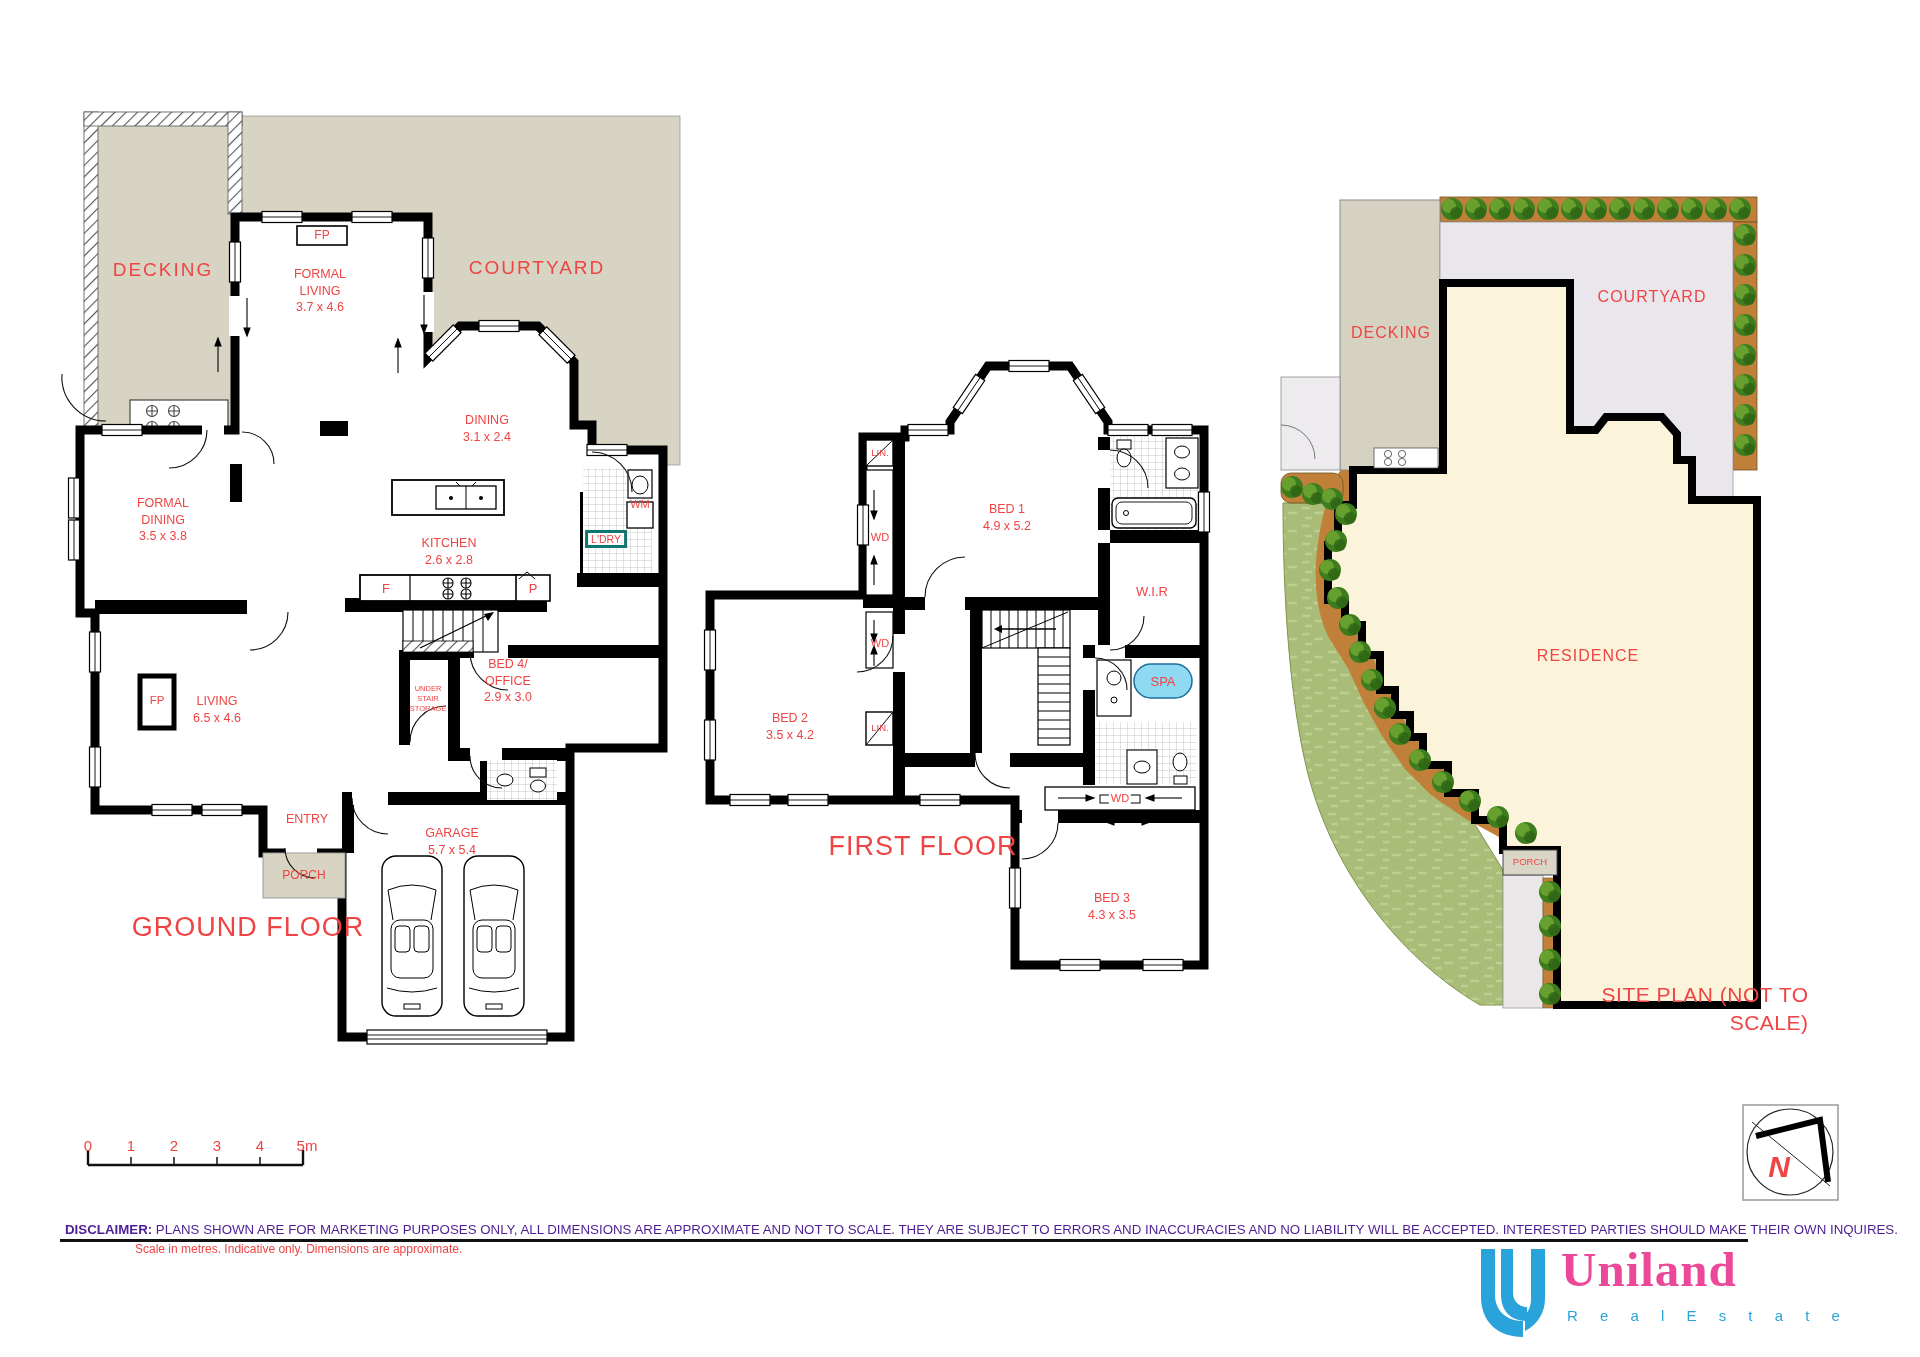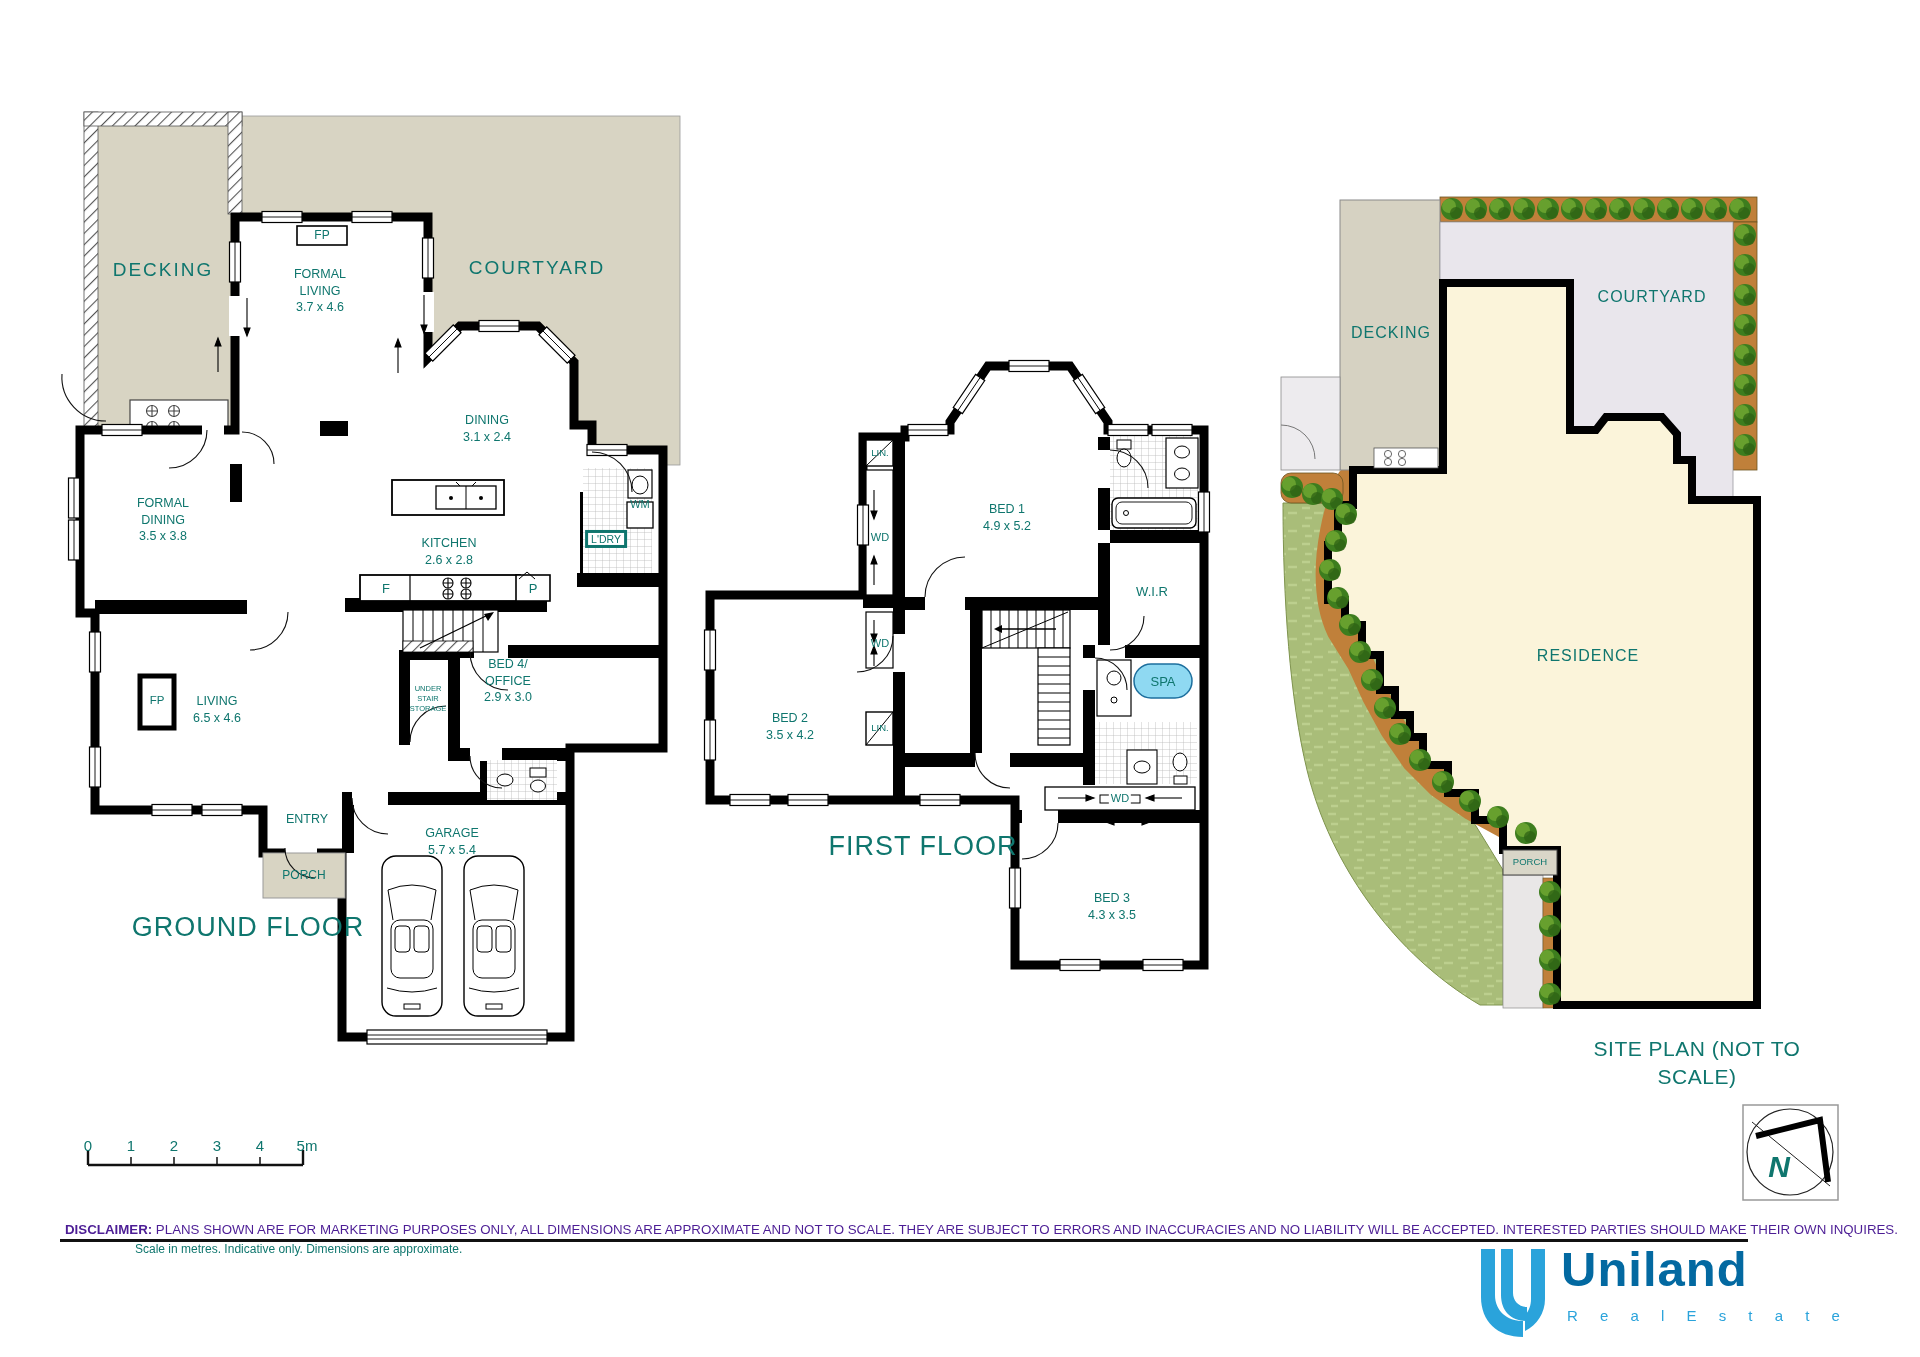--- a/index.html
+++ b/index.html
@@ -7,7 +7,7 @@
   .page{position:absolute;left:0;top:0;width:1920px;height:1357px;background:#fff;overflow:hidden;}
   svg.plan{position:absolute;left:0;top:0;}
   .lbl{position:absolute;transform:translate(-50%,-50%);white-space:pre-line;text-align:center;
-       color:#0f766e;line-height:1.32;font-family:"Liberation Sans",sans-serif;}
+       color:#ef4444;line-height:1.32;font-family:"Liberation Sans",sans-serif;}
   .laligned{transform:translate(0,-50%);text-align:left;white-space:nowrap;}
   .boxed{background:#fff;border:3px solid #0f766e;padding:0 3px;line-height:1.15;}
   .disc{position:absolute;left:65px;top:1222px;font-size:13.3px;color:#4c1d95;white-space:nowrap;}

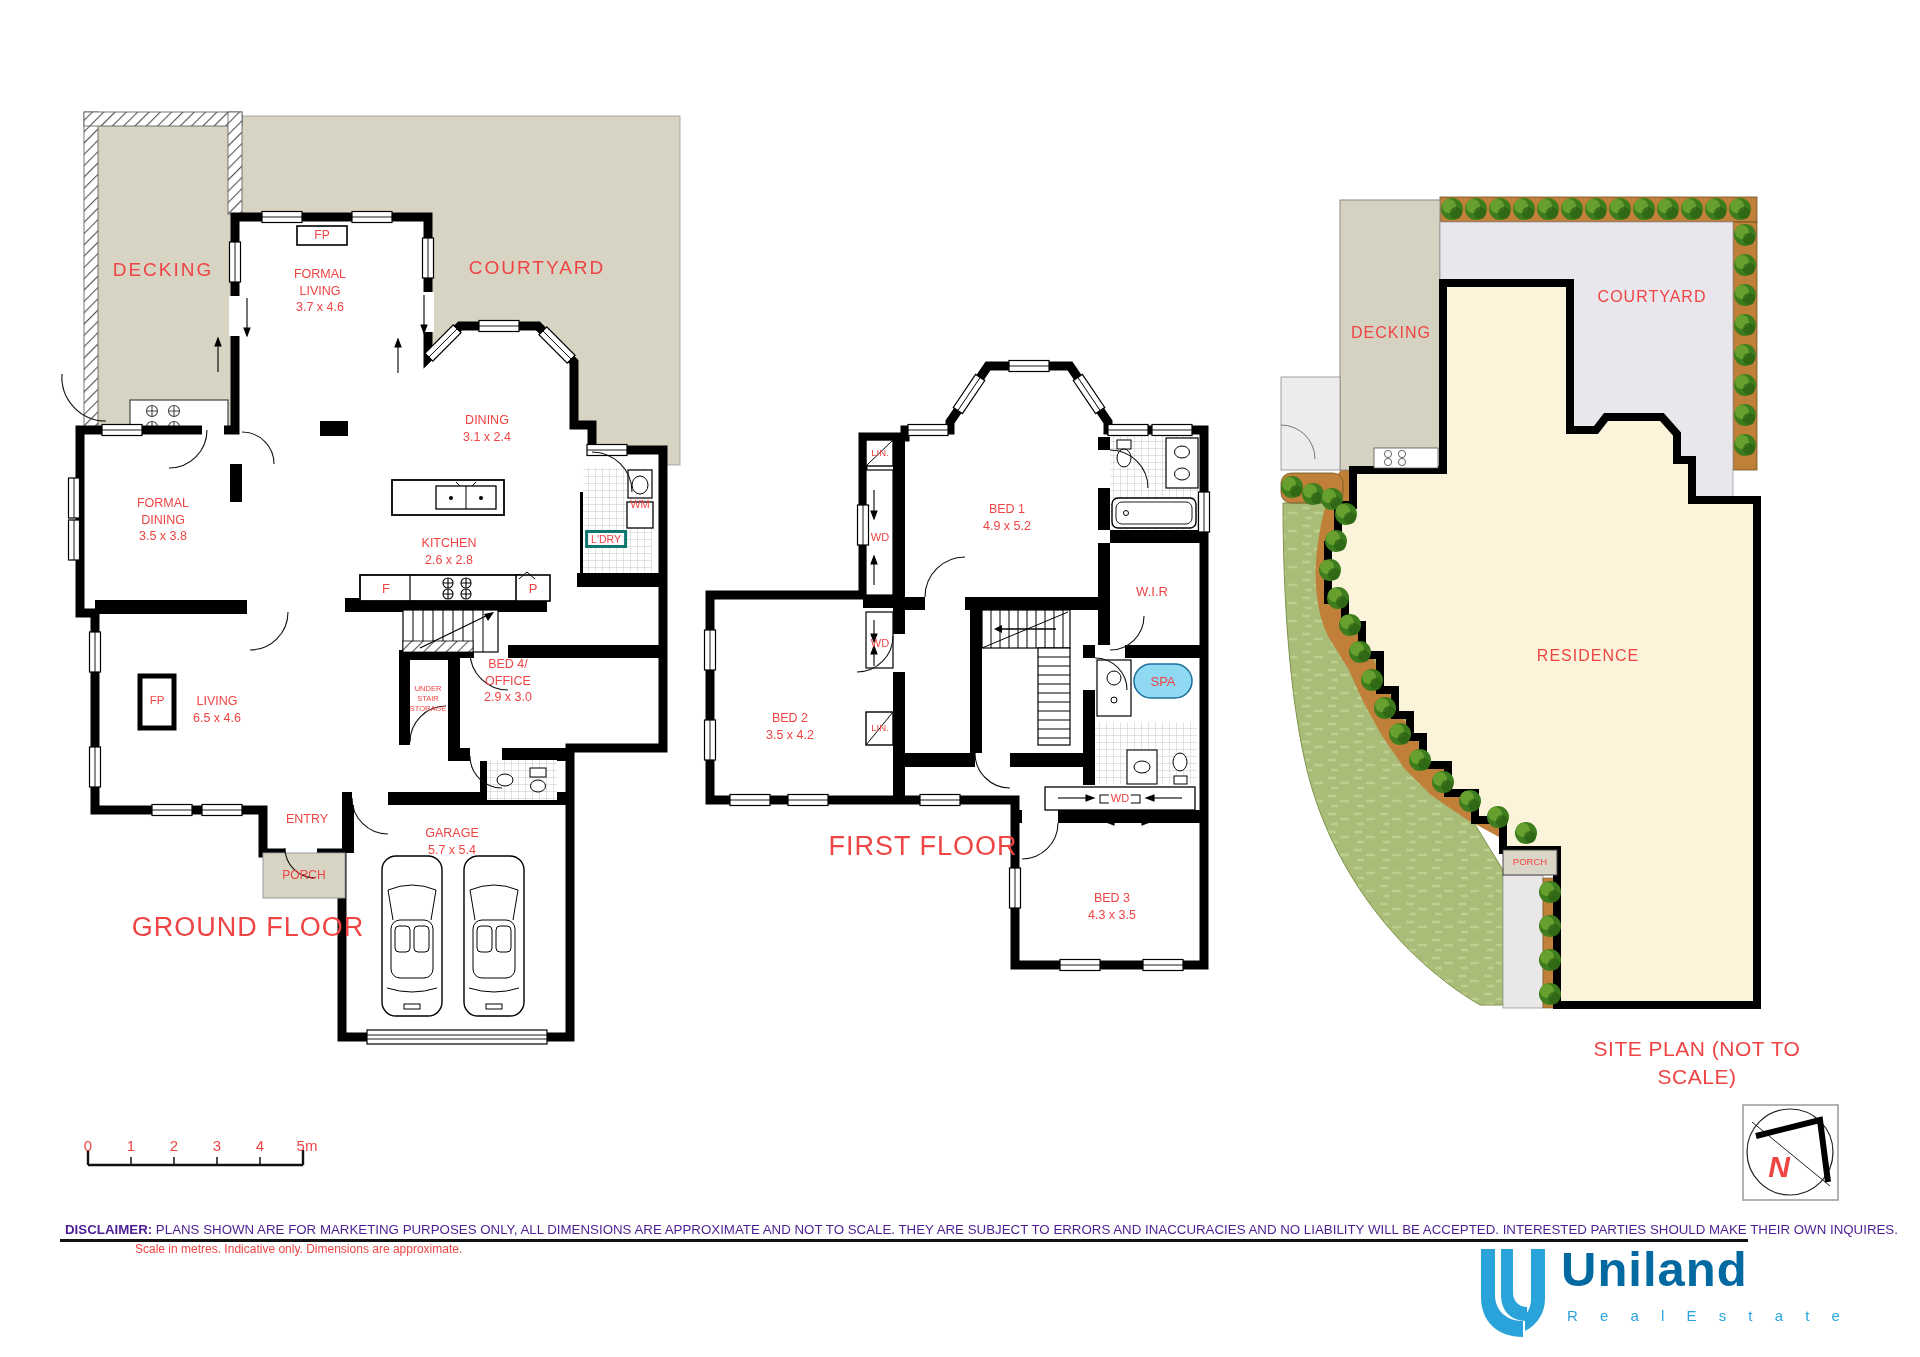--- a/index.html
+++ b/index.html
@@ -448,7 +448,7 @@
 <div class="lbl" style="left:1652px;top:297px;font-size:16px;letter-spacing:1px;">COURTYARD</div>
 <div class="lbl" style="left:1588px;top:656px;font-size:16px;letter-spacing:1px;">RESIDENCE</div>
 <div class="lbl" style="left:1530px;top:862px;font-size:9.5px;">PORCH</div>
-<div class="lbl" style="left:1697px;top:1063px;font-size:21px;letter-spacing:0.5px;">SITE PLAN (NOT TO SCALE)</div>
+<div class="lbl" style="left:1697px;top:1009px;font-size:21px;letter-spacing:0.5px;text-align:right;">SITE PLAN (NOT TO SCALE)</div>
 
 <div class="lbl" style="left:88px;top:1146px;font-size:15px;">0</div>
 <div class="lbl" style="left:131px;top:1146px;font-size:15px;">1</div>

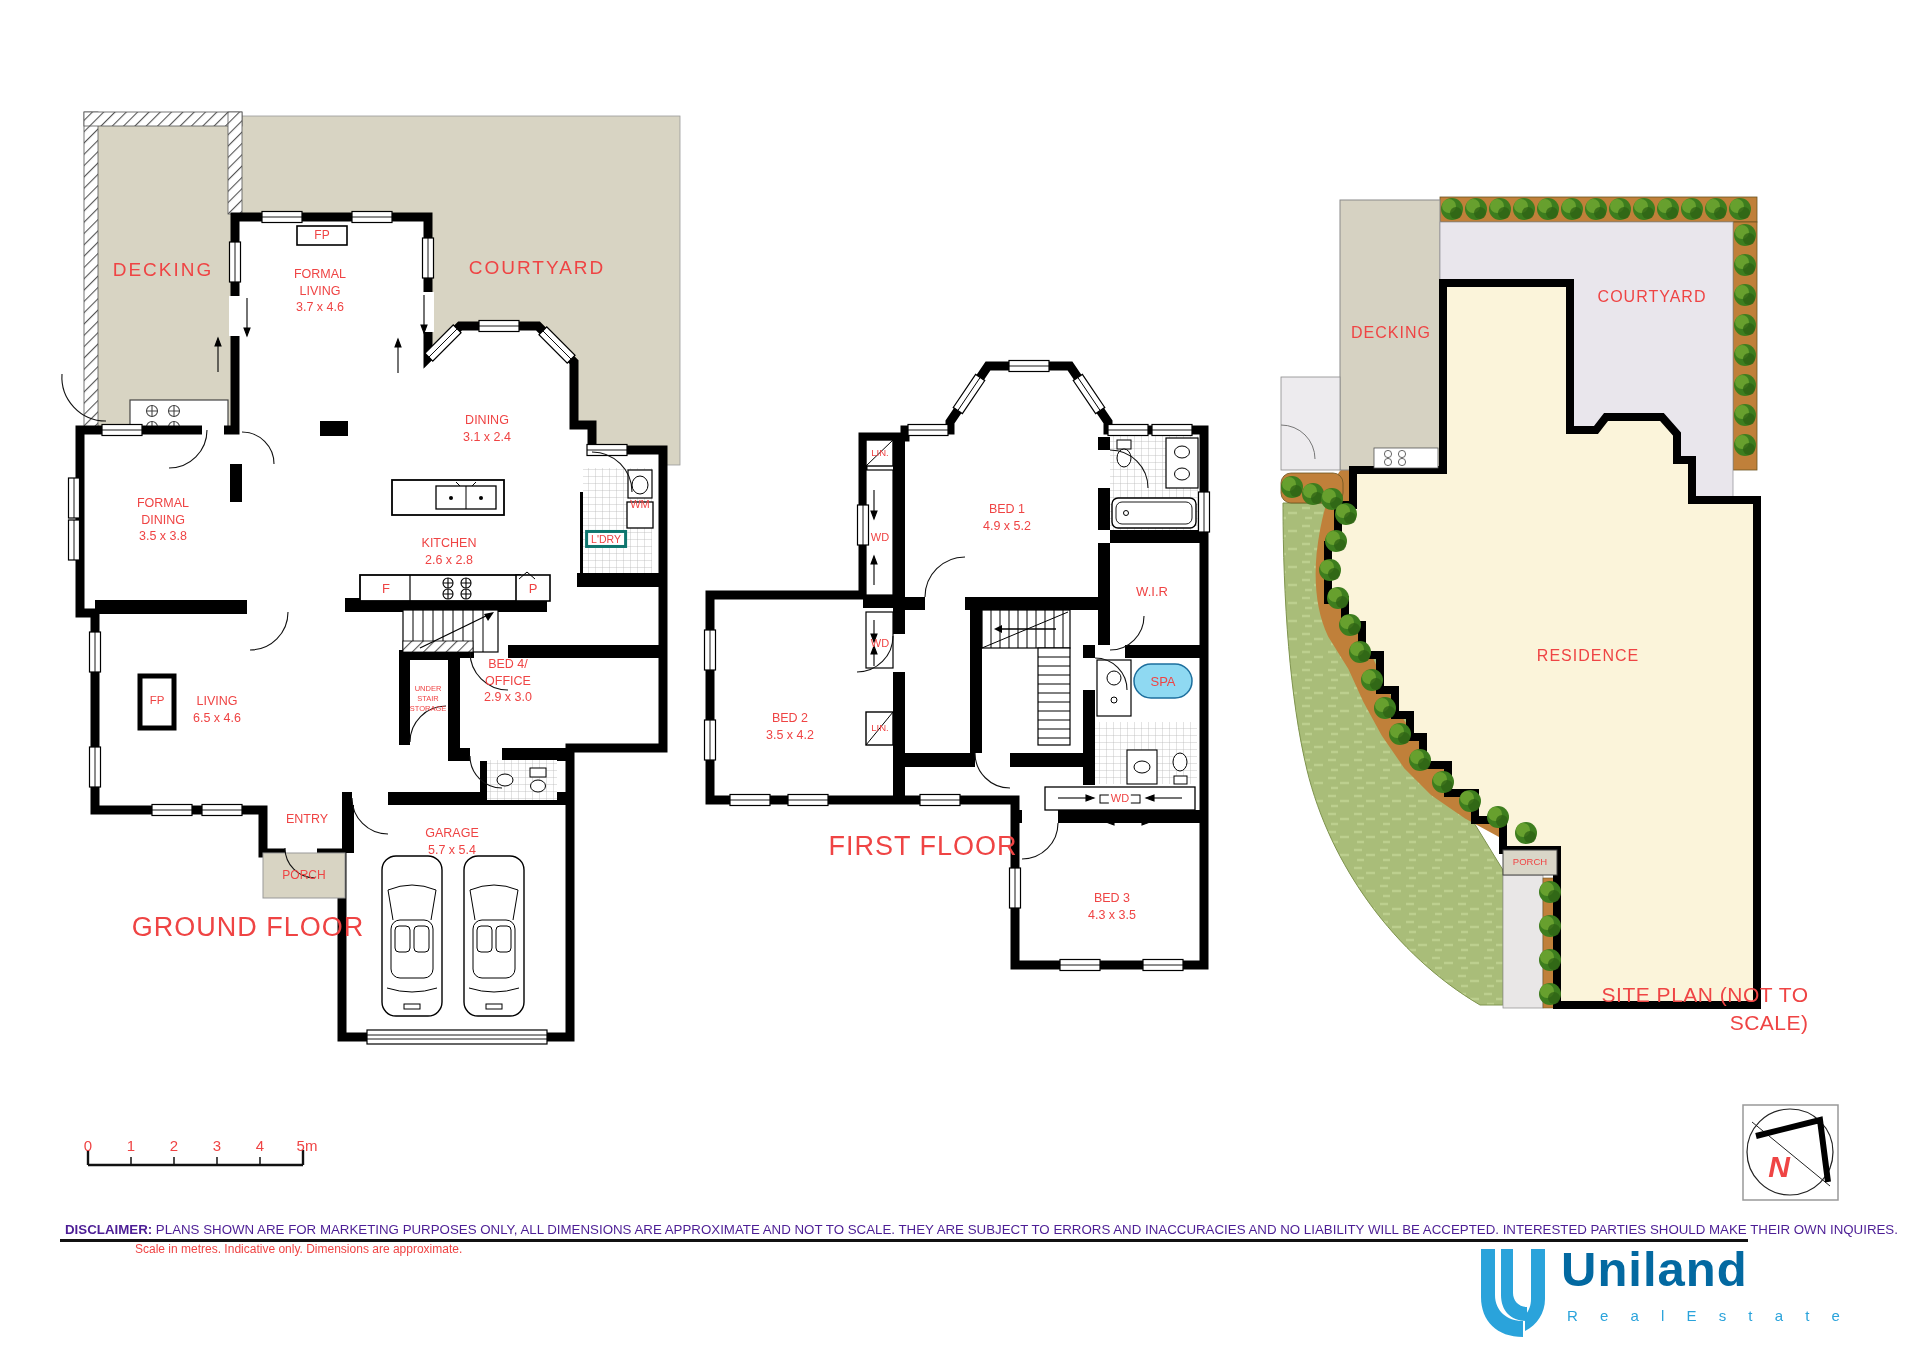--- a/index.html
+++ b/index.html
@@ -473,7 +473,7 @@
     <path d="M26,2 L38,2 L38,46 C38,54 44,60 52,60 L52,74 C36,74 26,64 26,48 Z" fill="#2aa3db"></path>
     <path d="M56,2 L70,2 L70,52 C70,66 62,78 50,84 L50,68 C54,64 56,58 56,52 Z" fill="#2aa3db"></path>
   </svg>
-  <div class="word" style="color:#0369a1;">Uniland</div>
+  <div class="word" style="color:#ec4899;font-family:Liberation Serif, serif;">Uniland</div>
   <div class="tag" style="color:#2aa3db;">R e a l   E s t a t e</div>
 </div>
 

